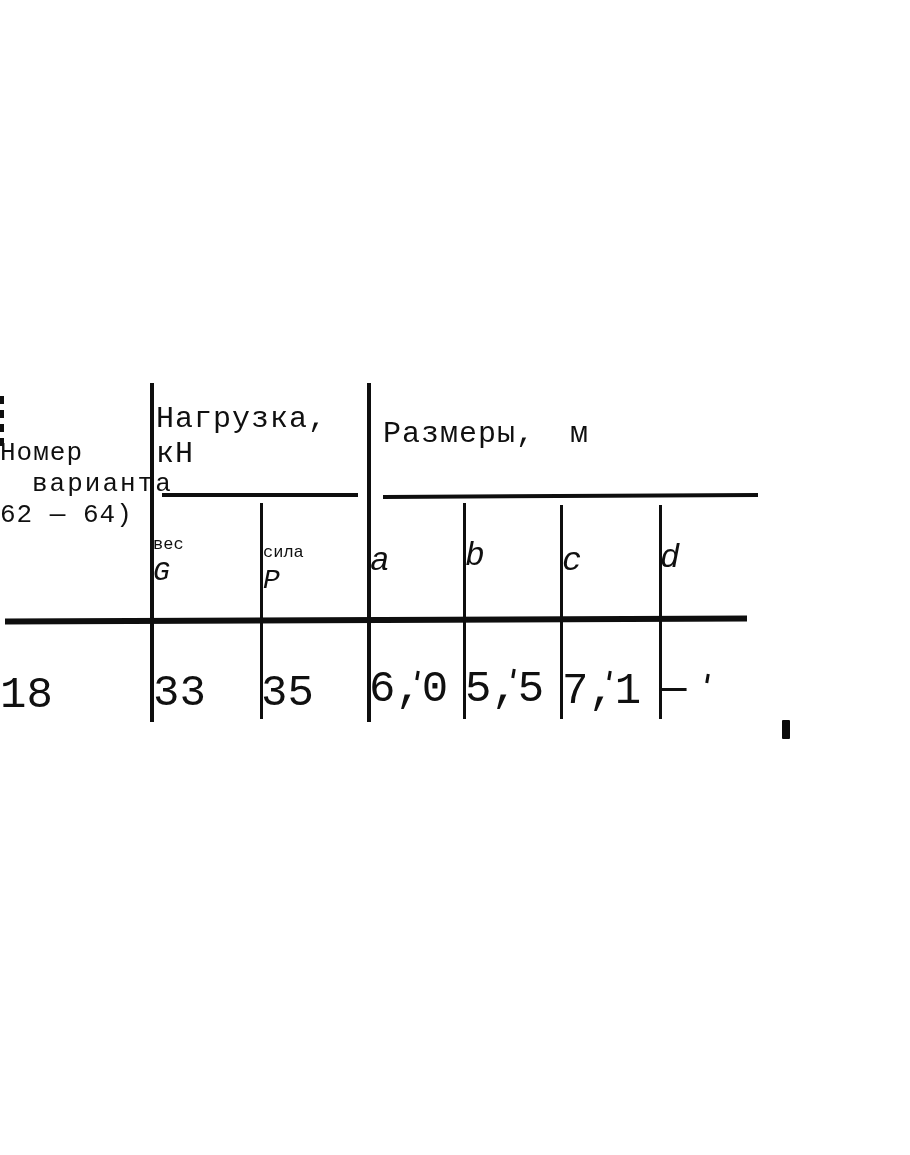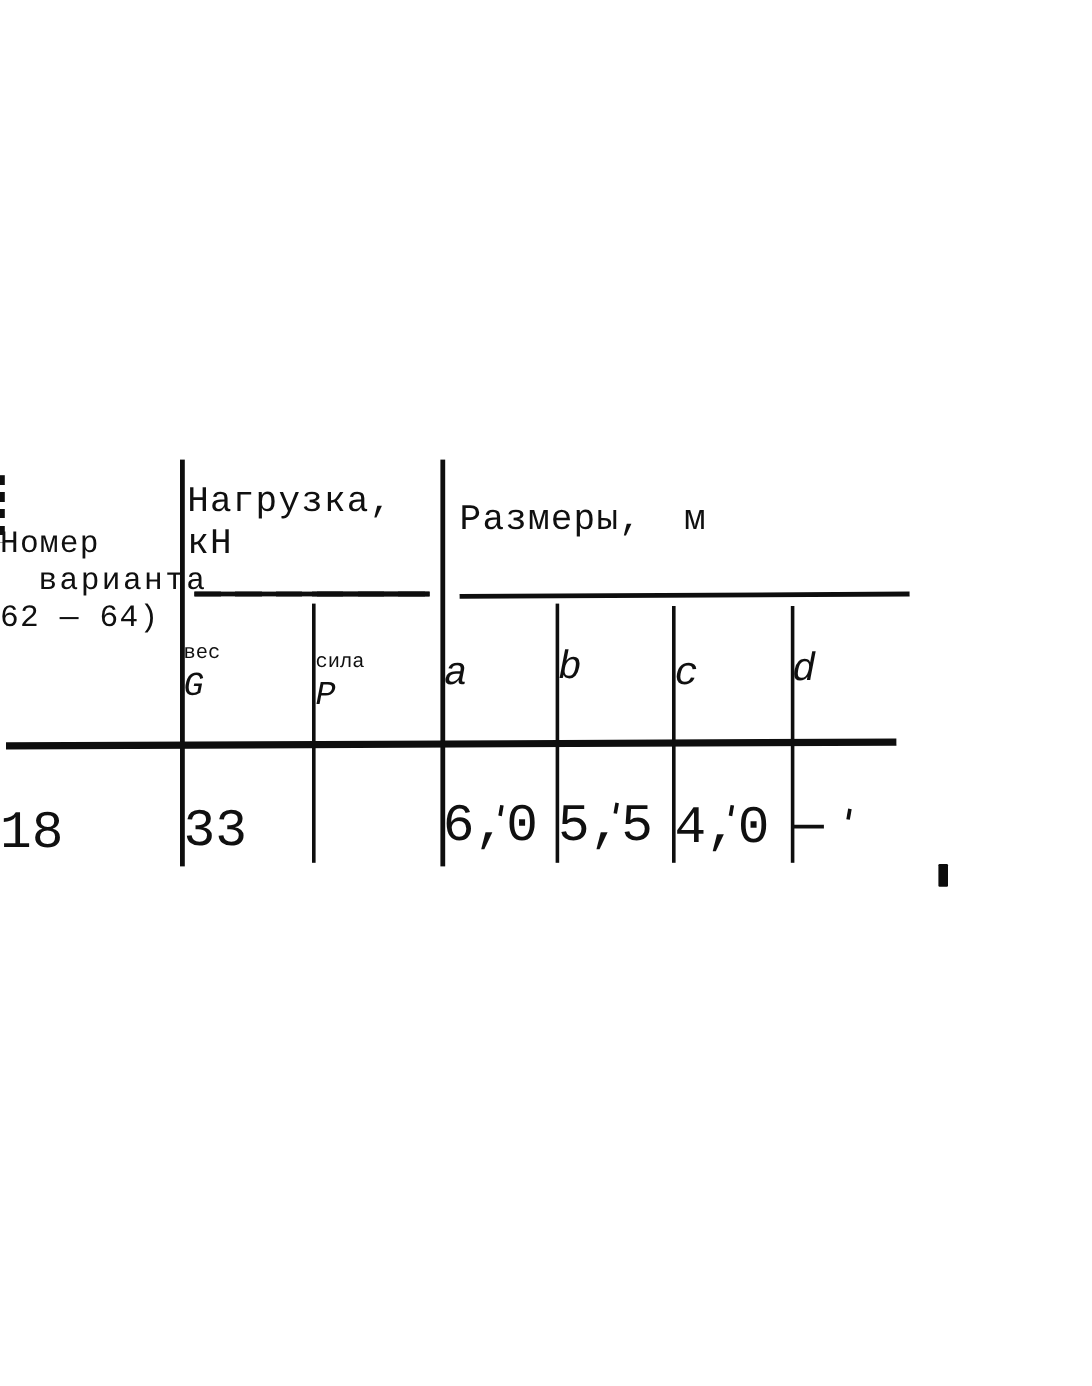--- a/index.html
+++ b/index.html
@@ -83,6 +83,7 @@
 
   <div class="abs center val" style="left:0px;top:670px;width:174px;">18</div>
   <div class="abs center val" style="left:153px;top:668px;width:107px;">33</div>
+  <div class="abs center val" style="left:261px;top:668px;width:107px;">35</div>
   <div class="abs center val" style="left:369px;top:664px;width:94px;">6,0</div>
   <div class="abs center val" style="left:465px;top:664px;width:95px;">5,5</div>
   <div class="abs center val" style="left:562px;top:666px;width:96px;">4,0</div>

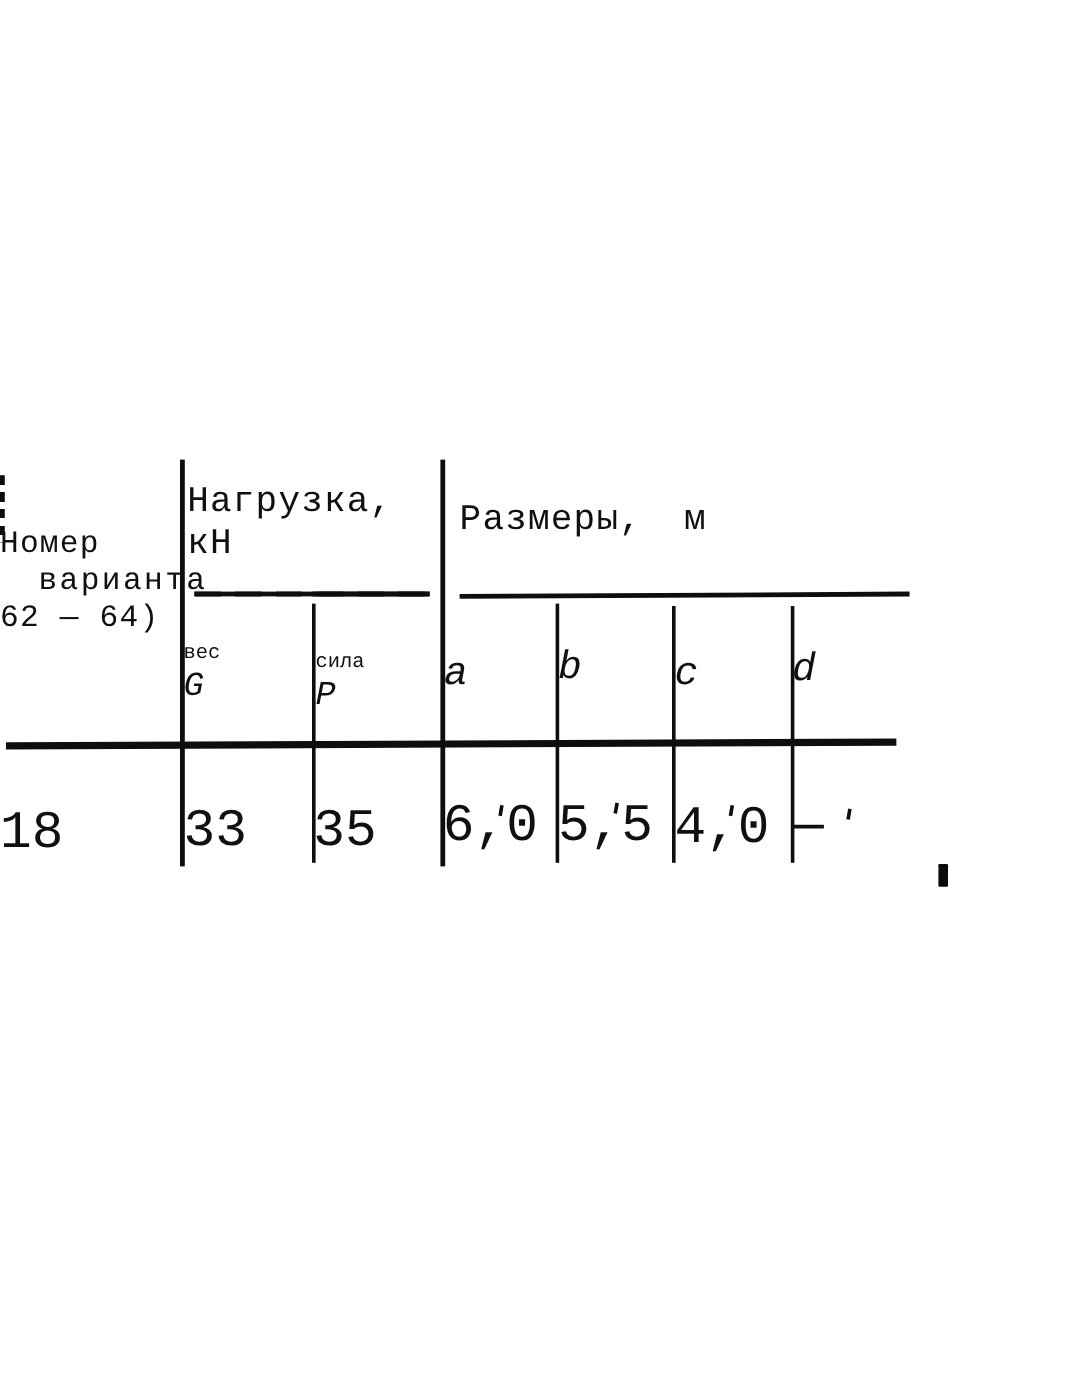--- a/index.html
+++ b/index.html
@@ -86,7 +86,7 @@
   <div class="abs center val" style="left:261px;top:668px;width:107px;">35</div>
   <div class="abs center val" style="left:369px;top:664px;width:94px;">6,0</div>
   <div class="abs center val" style="left:465px;top:664px;width:95px;">5,5</div>
-  <div class="abs center val" style="left:562px;top:666px;width:96px;">4,0</div>
+  <div class="abs center val" style="left:562px;top:666px;width:96px;">7,1</div>
   <div class="abs center val" style="left:660px;top:664px;width:98px;">—</div>
 
   <div class="speck" style="left:416px;top:671px;"></div>

